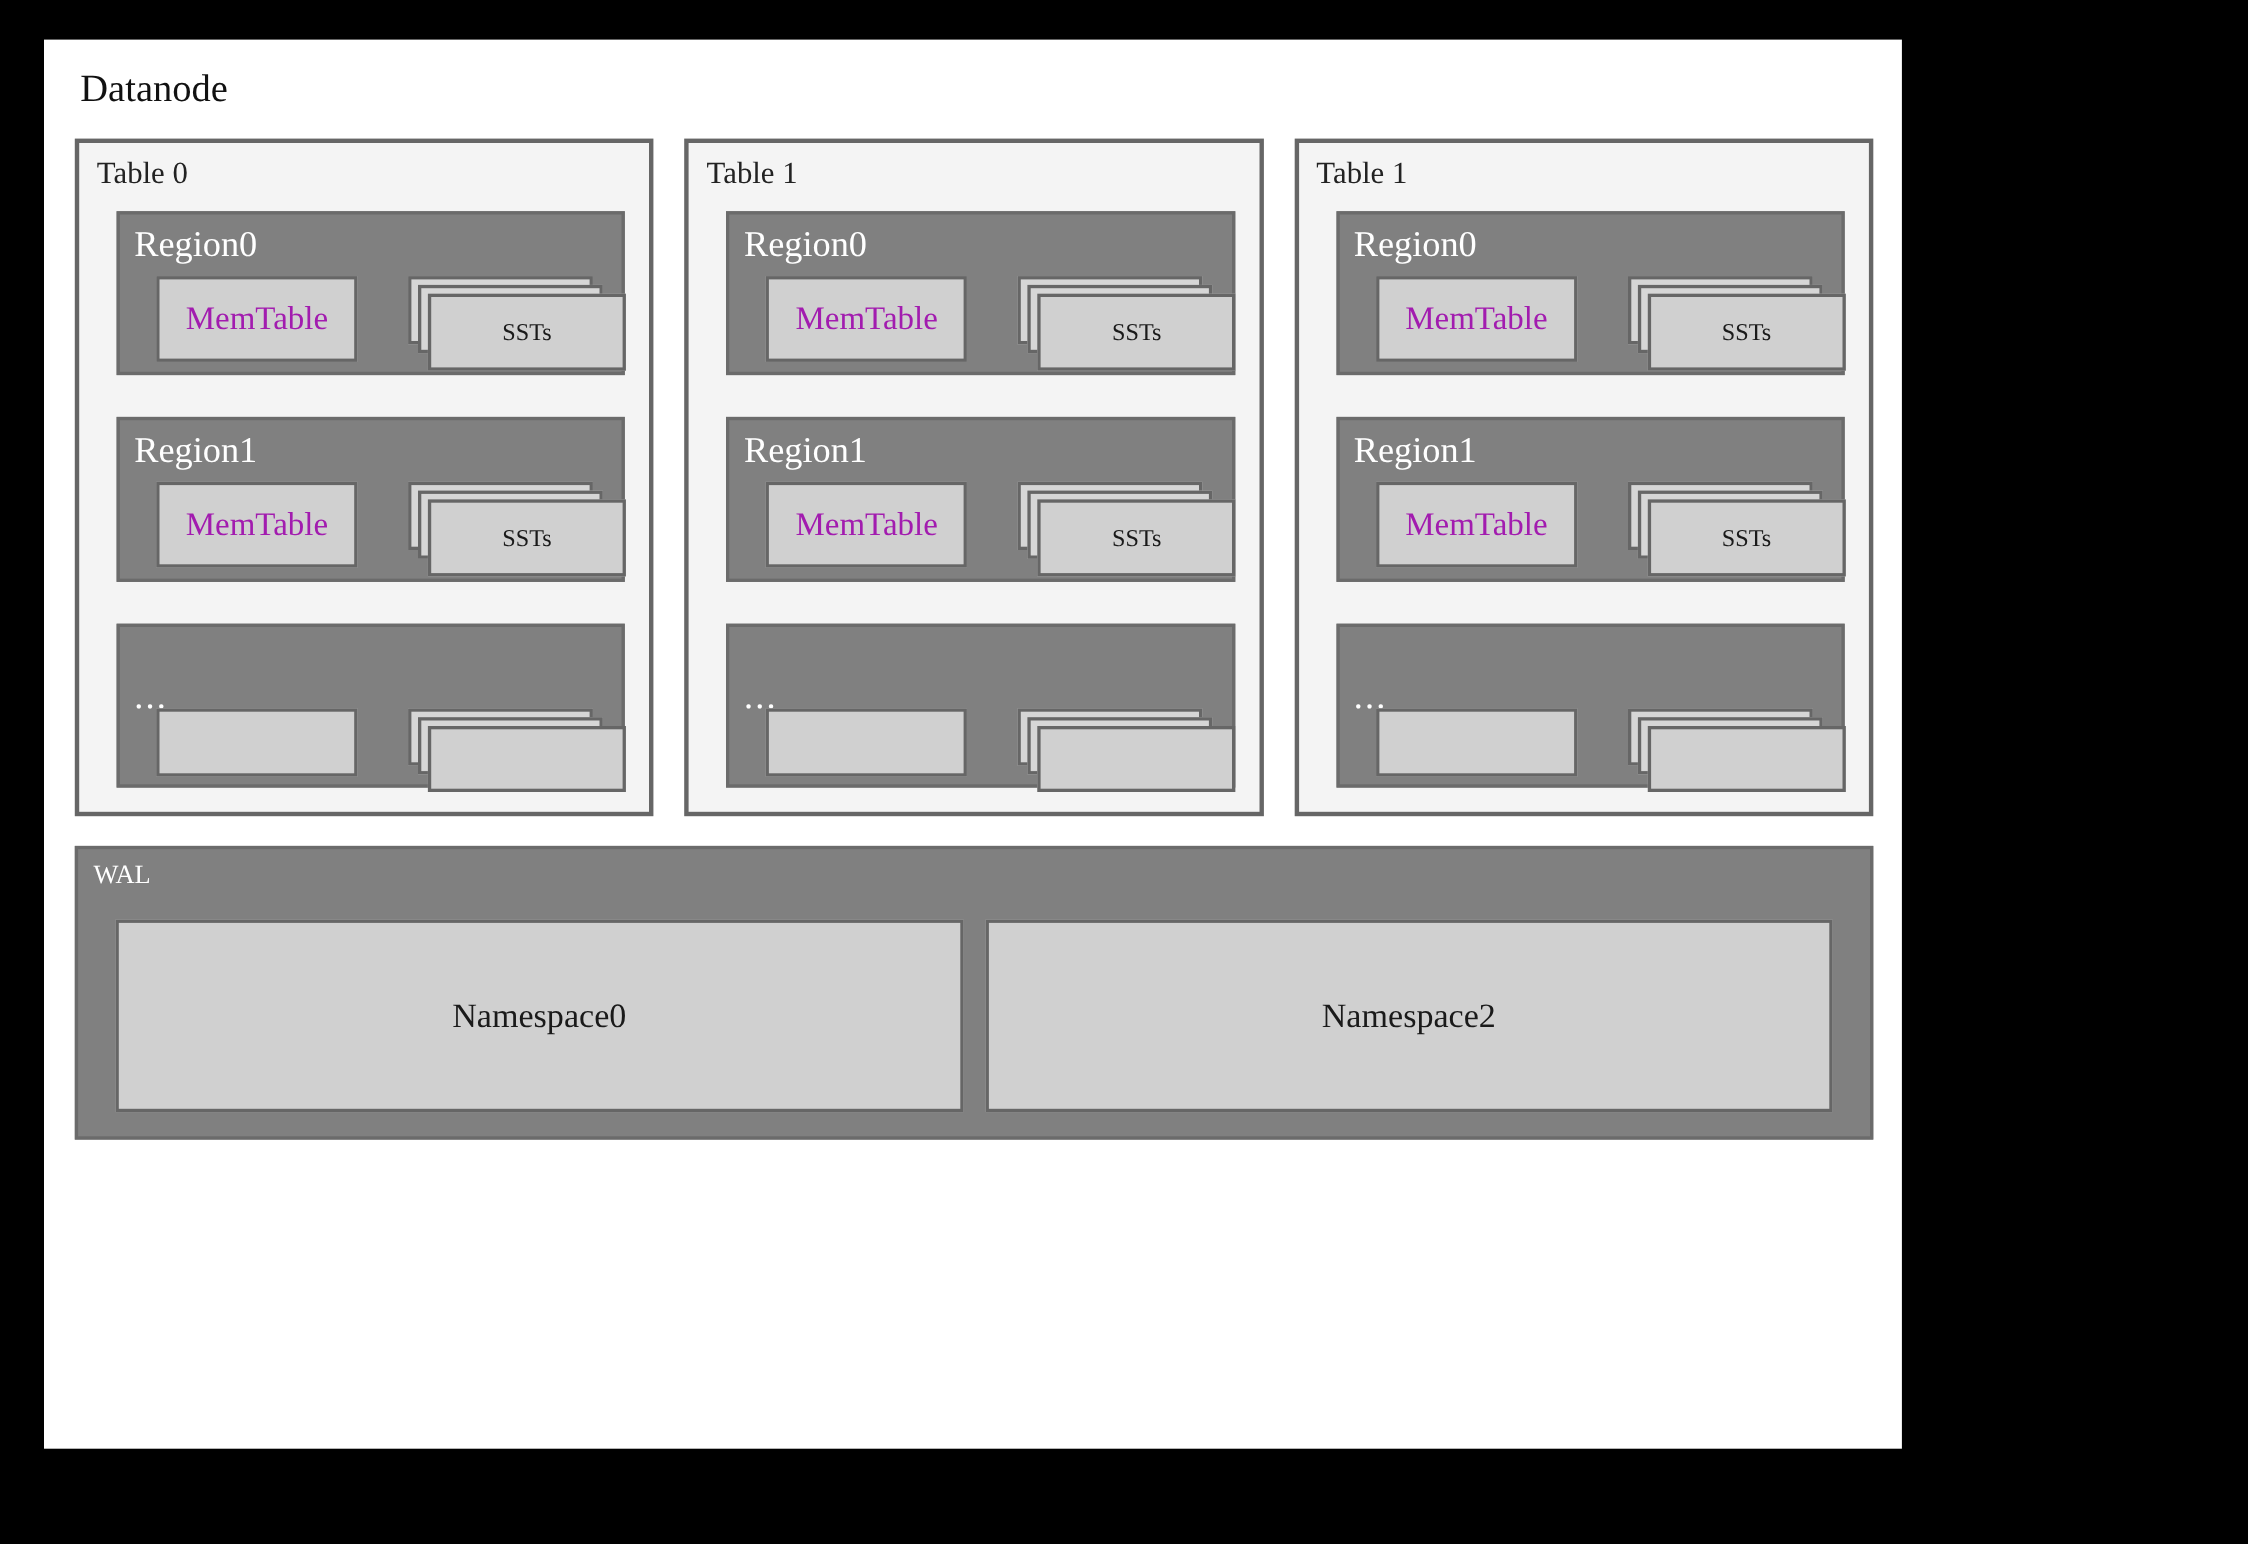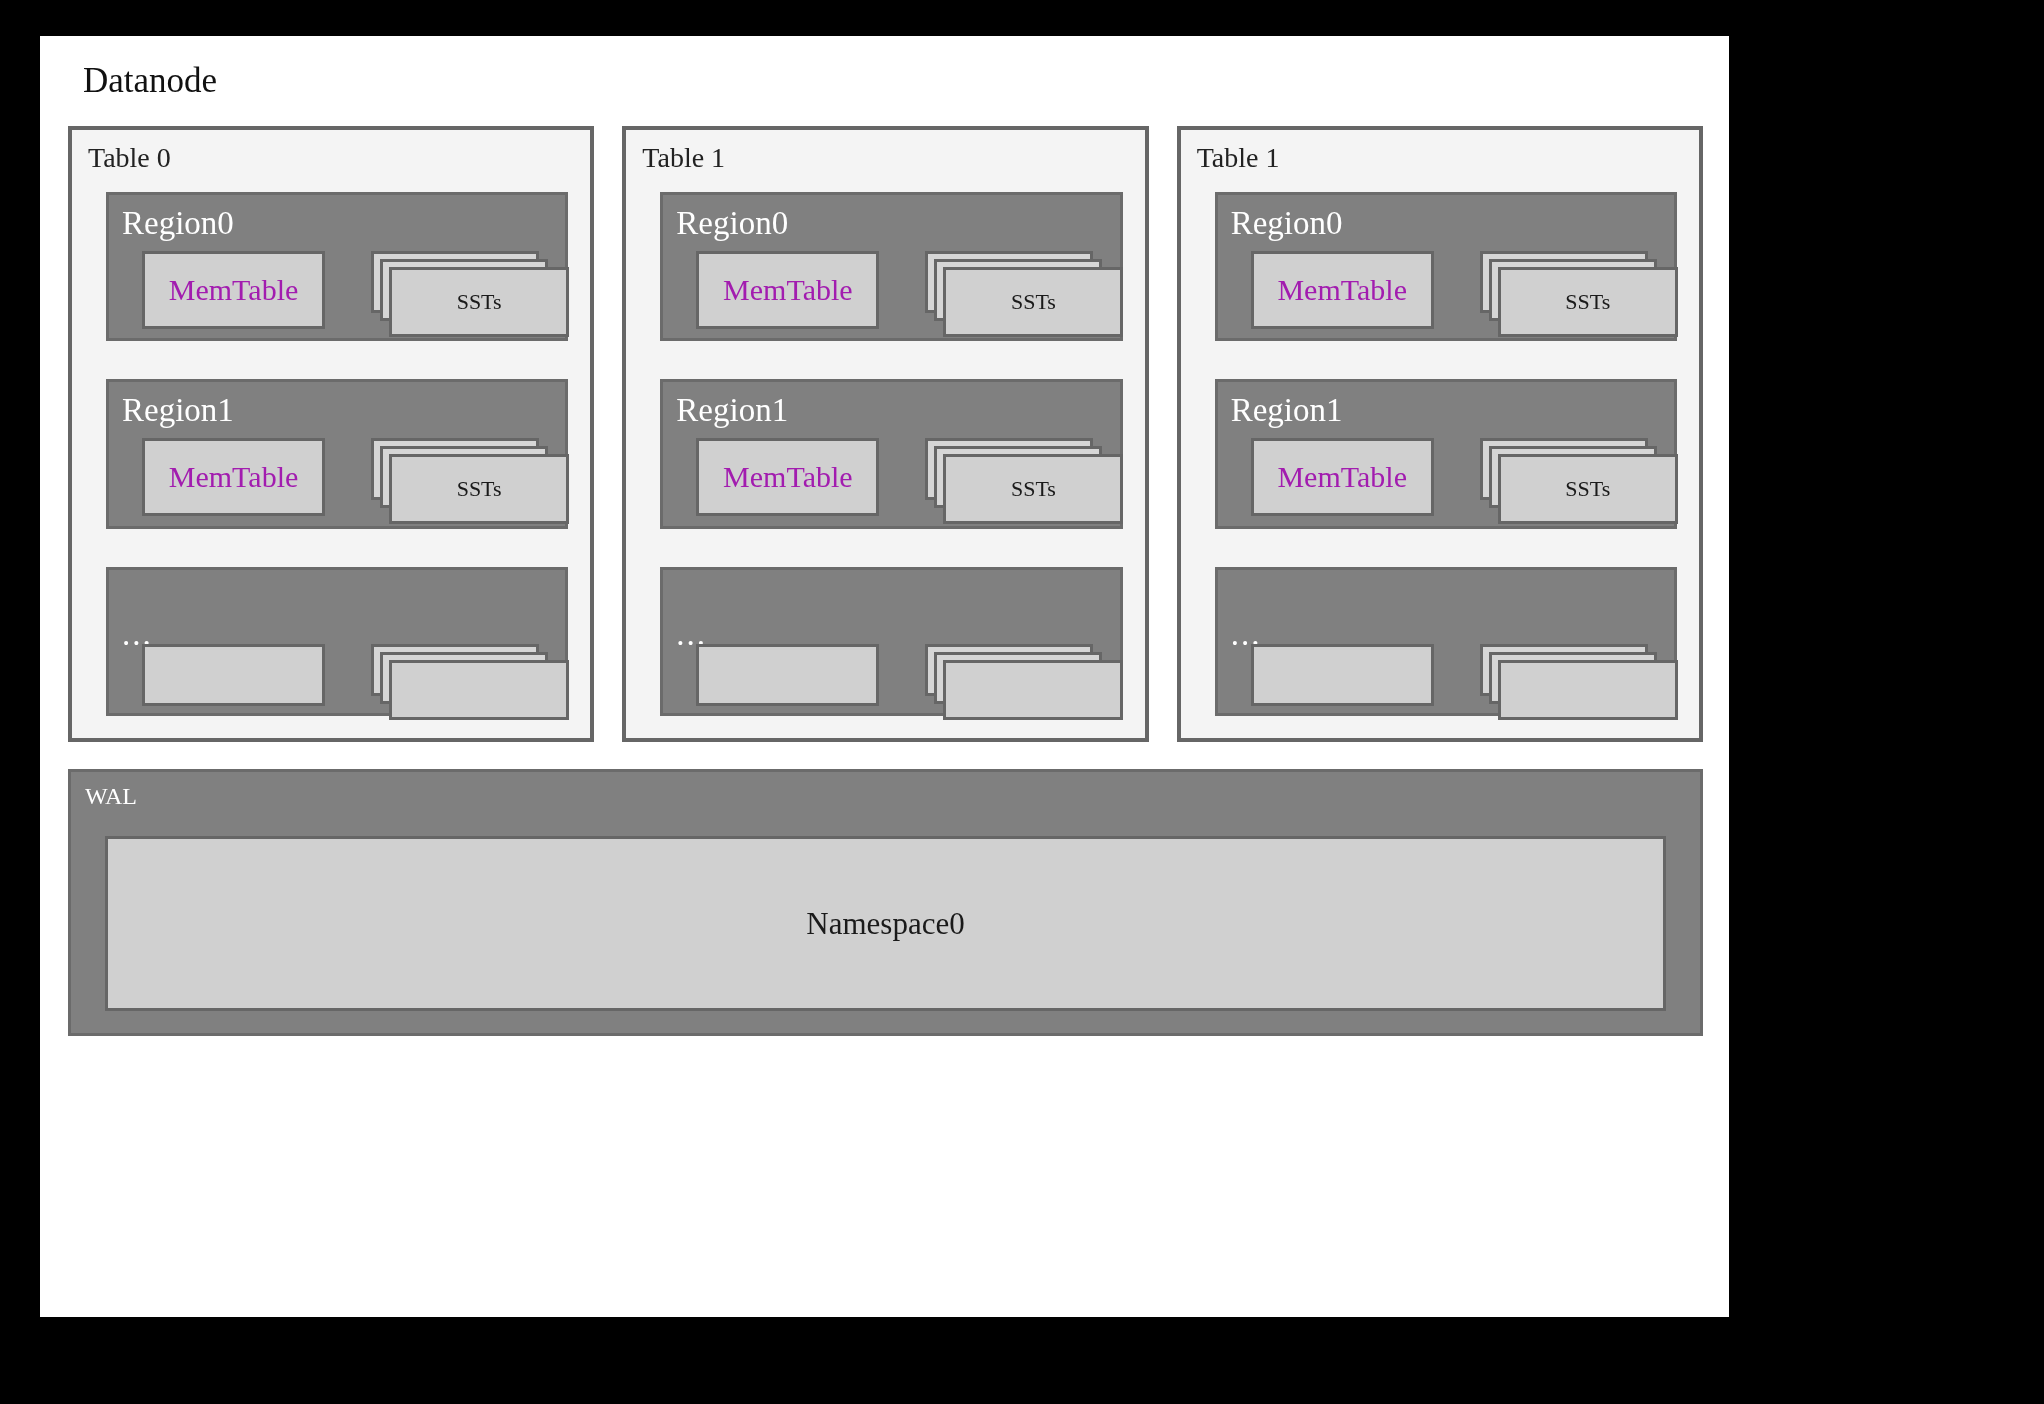--- a/index.html
+++ b/index.html
@@ -27,7 +27,7 @@
   
   #datanode-title {
     position: absolute;
-    left: 43px;
+    left: 33px;
     top: 27px;
     font-size: 35px;
     color: #111111;

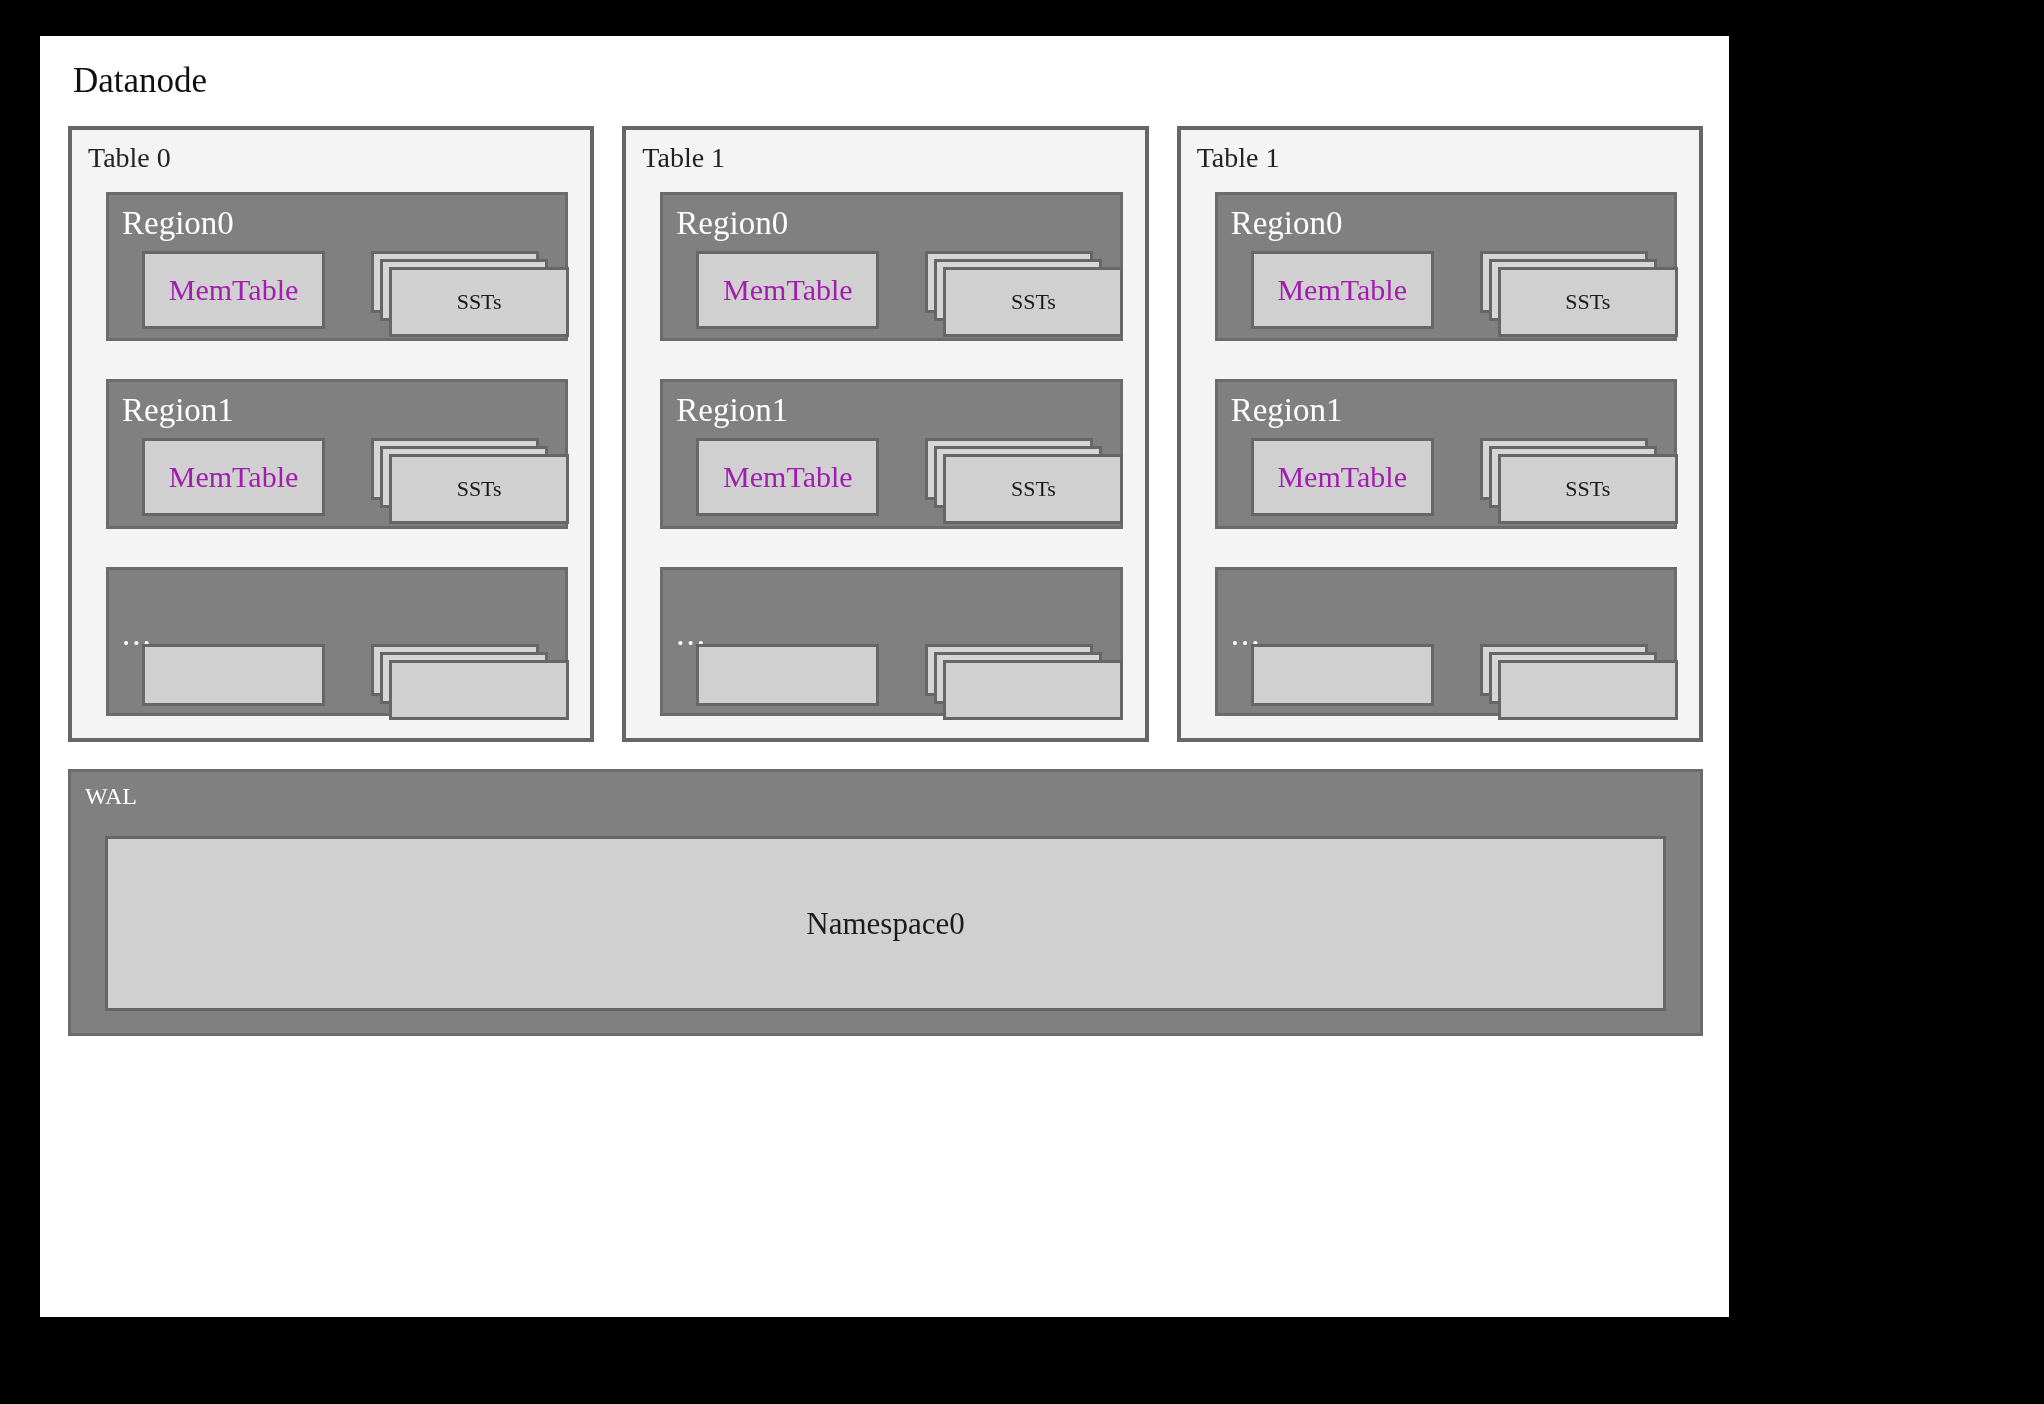--- a/index.html
+++ b/index.html
@@ -342,6 +342,7 @@
     <div id="wal-label">WAL</div>
     <div id="wal-namespaces">
       <div class="namespace">Namespace0</div>
+      <div class="namespace">Namespace2</div>
     </div>
   </div>
 

